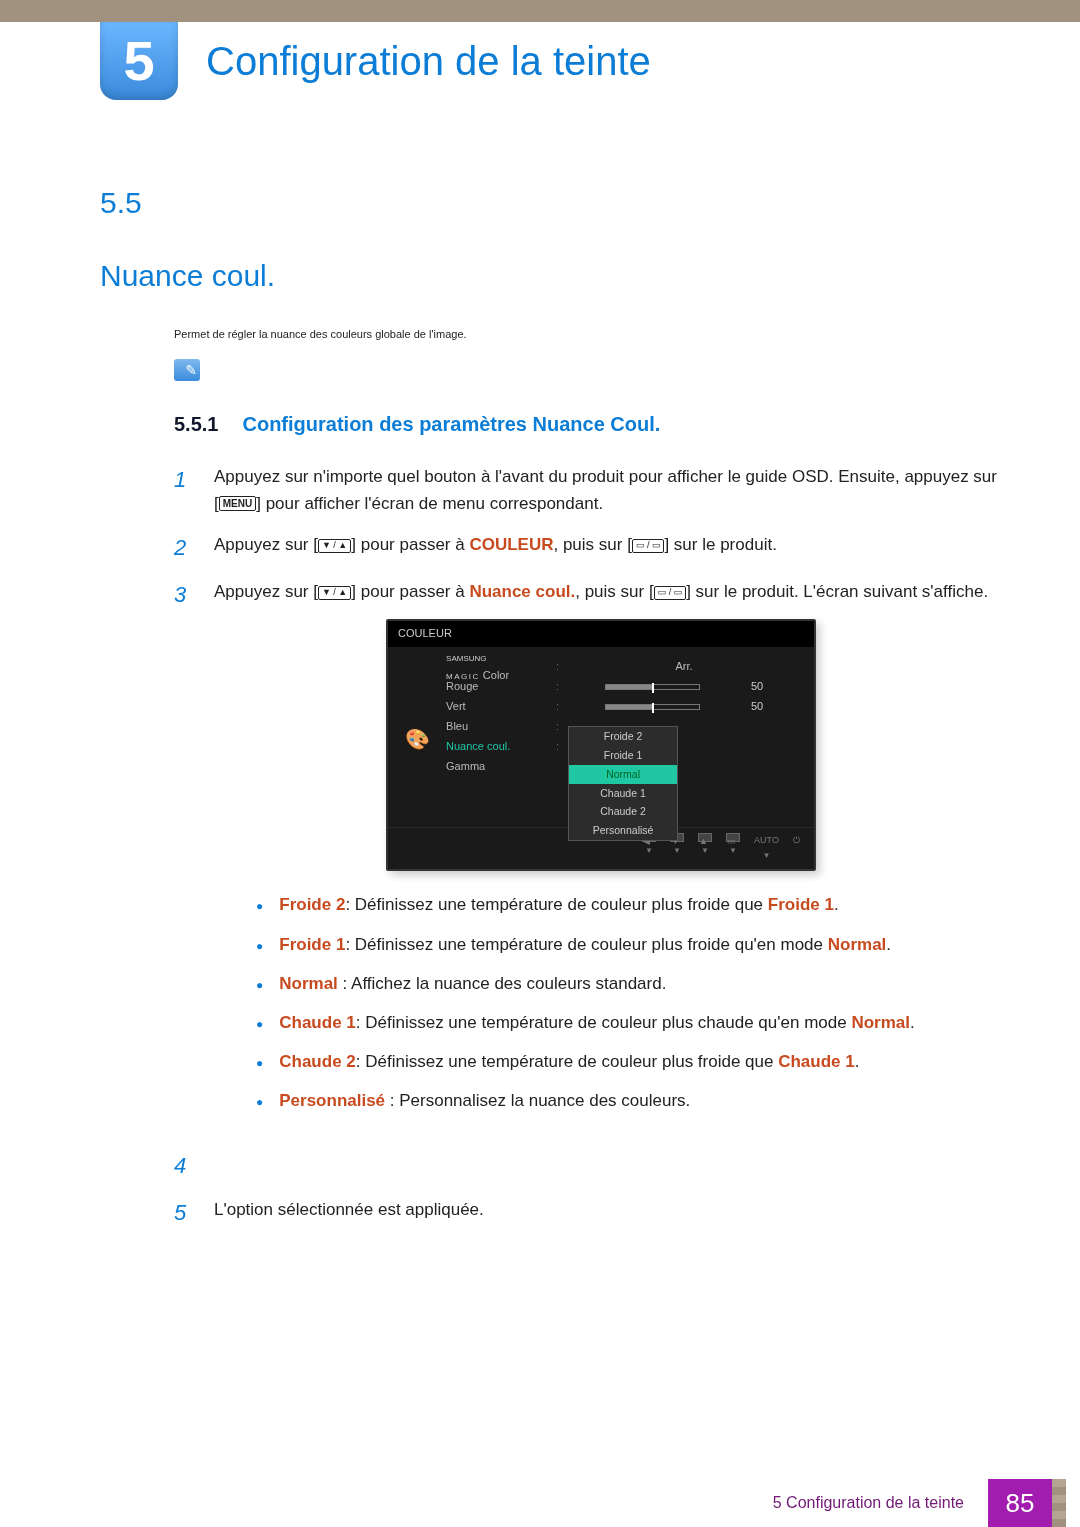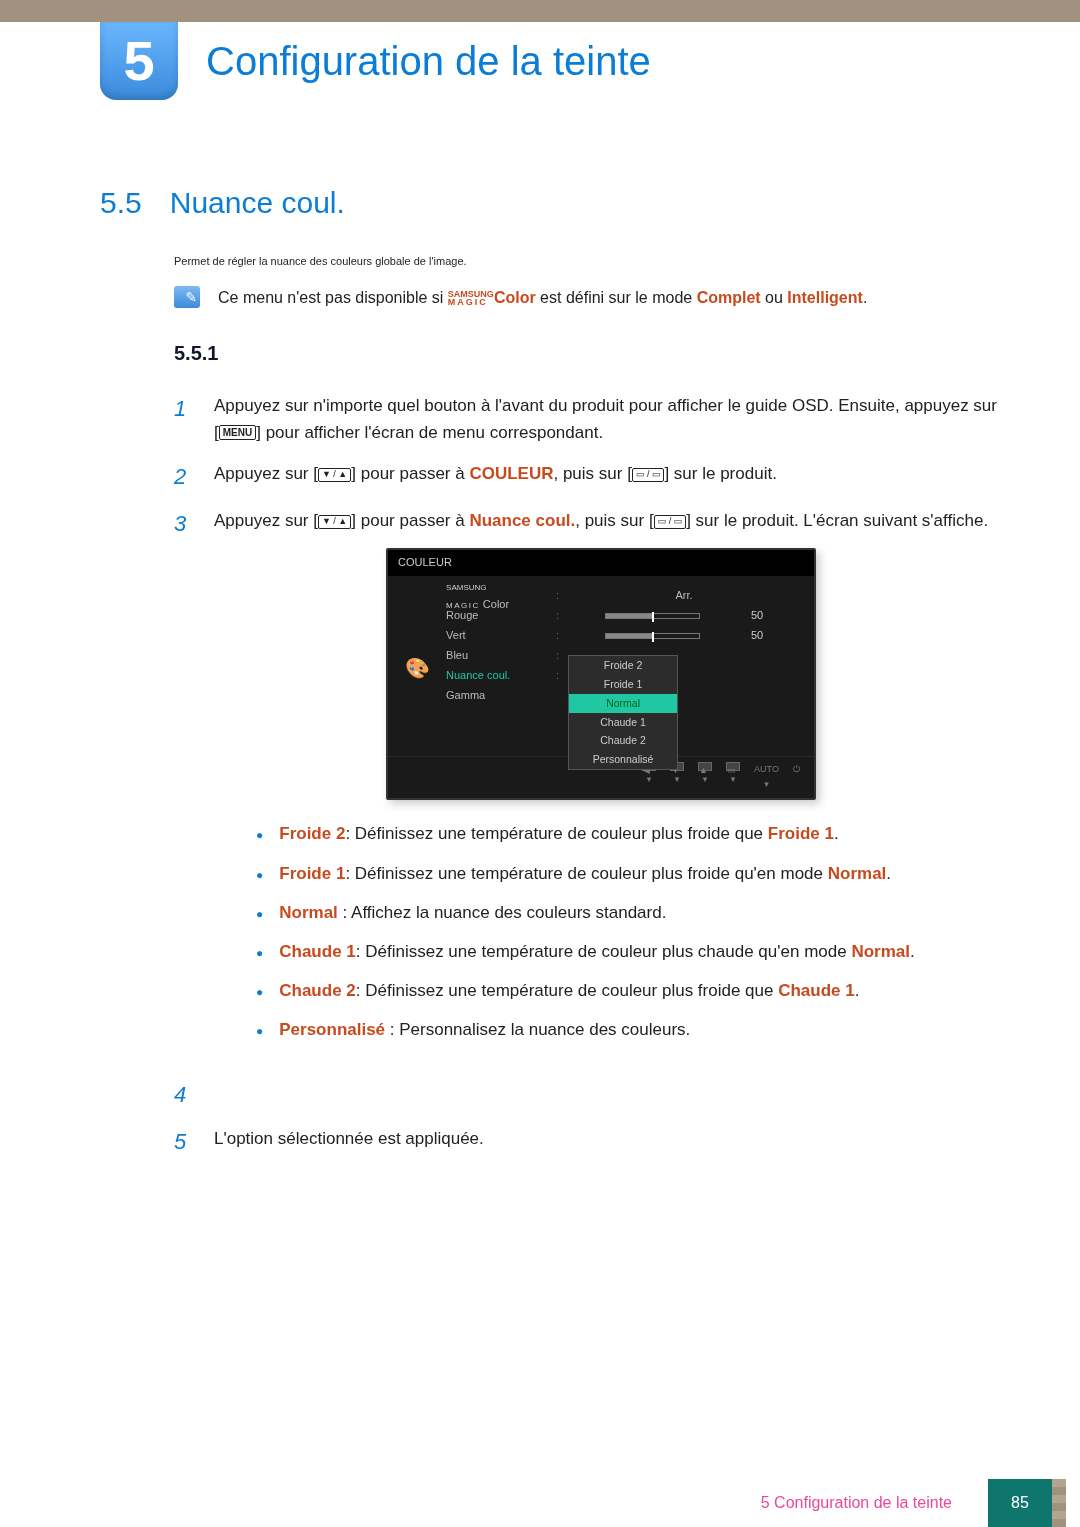--- a/index.html
+++ b/index.html
@@ -46,7 +46,7 @@
     left: 100px;
     right: 80px;
   }
-  .section-row { display: flex; gap: 28px; margin-bottom: 28px; }
+  .section-row { display: flex; gap: 28px; margin-bottom: 28px; flex-direction: column; }
   .section-num { color: #0b7dd6; font-size: 30px; }
   .section-title { color: #0b7dd6; font-size: 30px; }
   .intro { margin: 0 0 16px 74px; font-size: 11px; }

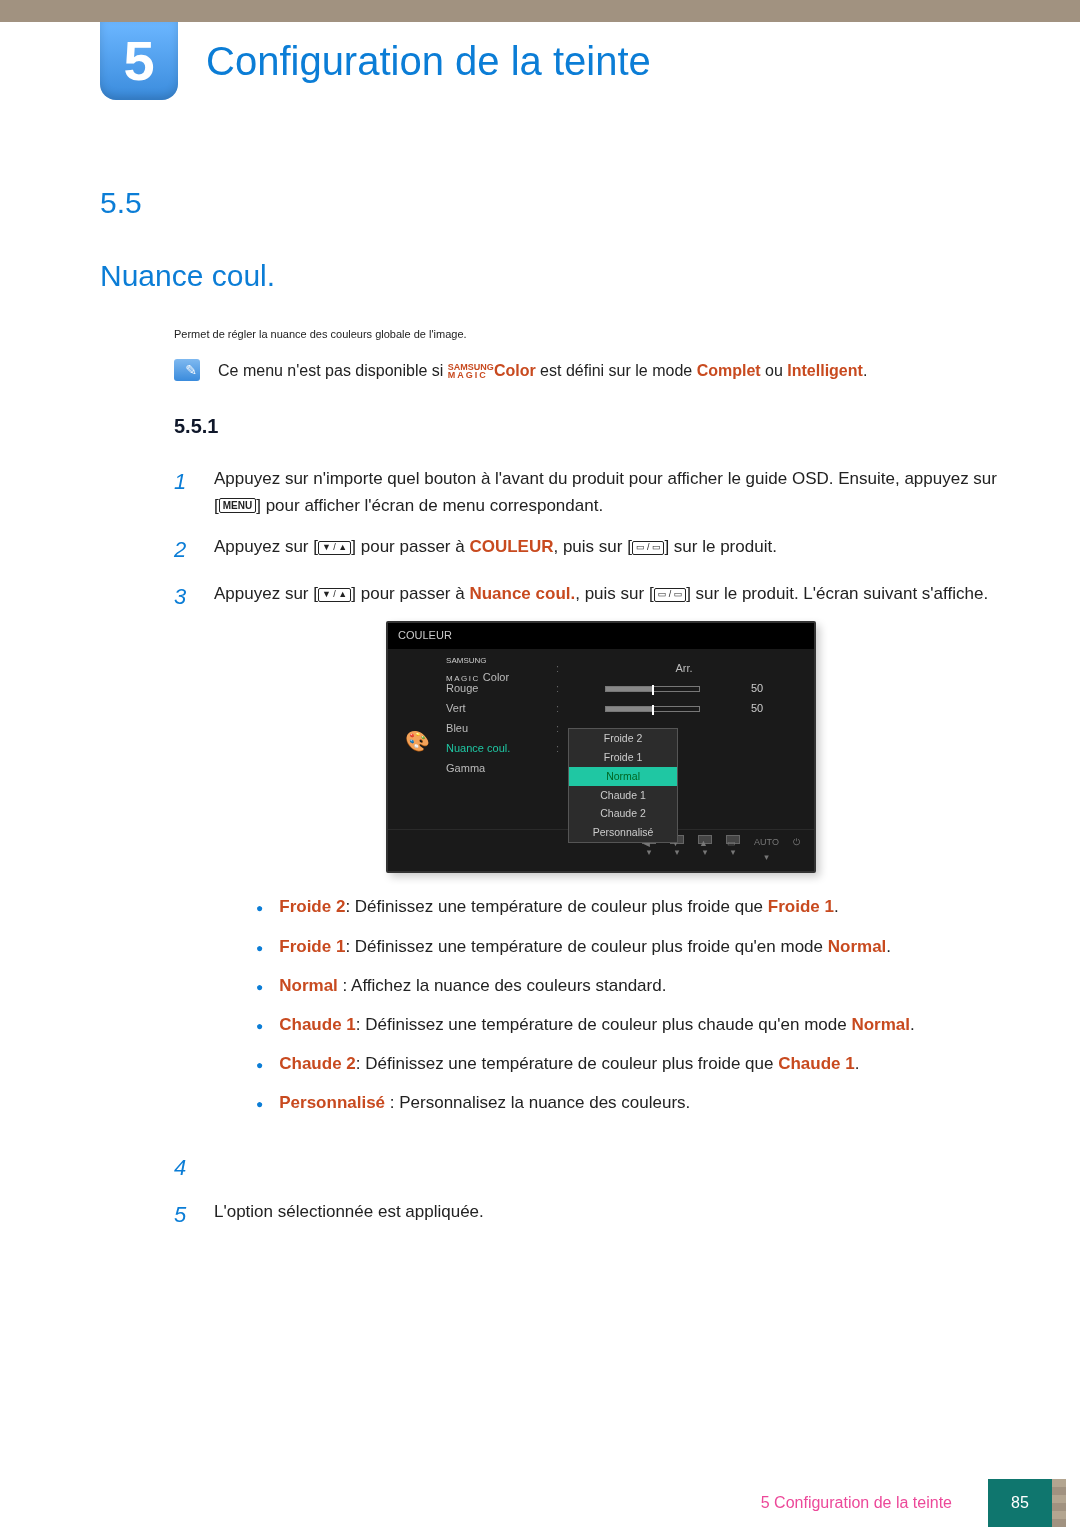--- a/index.html
+++ b/index.html
@@ -158,9 +158,6 @@
 
   <div class="note-row">
     <div class="note-icon"></div>
-    <div>
-      <span>Ce menu n'est pas disponible si </span><span class="samsung-magic"><span>SAMSUNG</span><br><span class="line2">MAGIC</span></span><span class="magic-color-suffix">Color</span><span> est défini sur le mode </span><span class="orange-bold">Complet</span><span> ou </span><span class="orange-bold">Intelligent</span><span>.</span>
-    </div>
   </div>
 
   <div class="subsection-row">

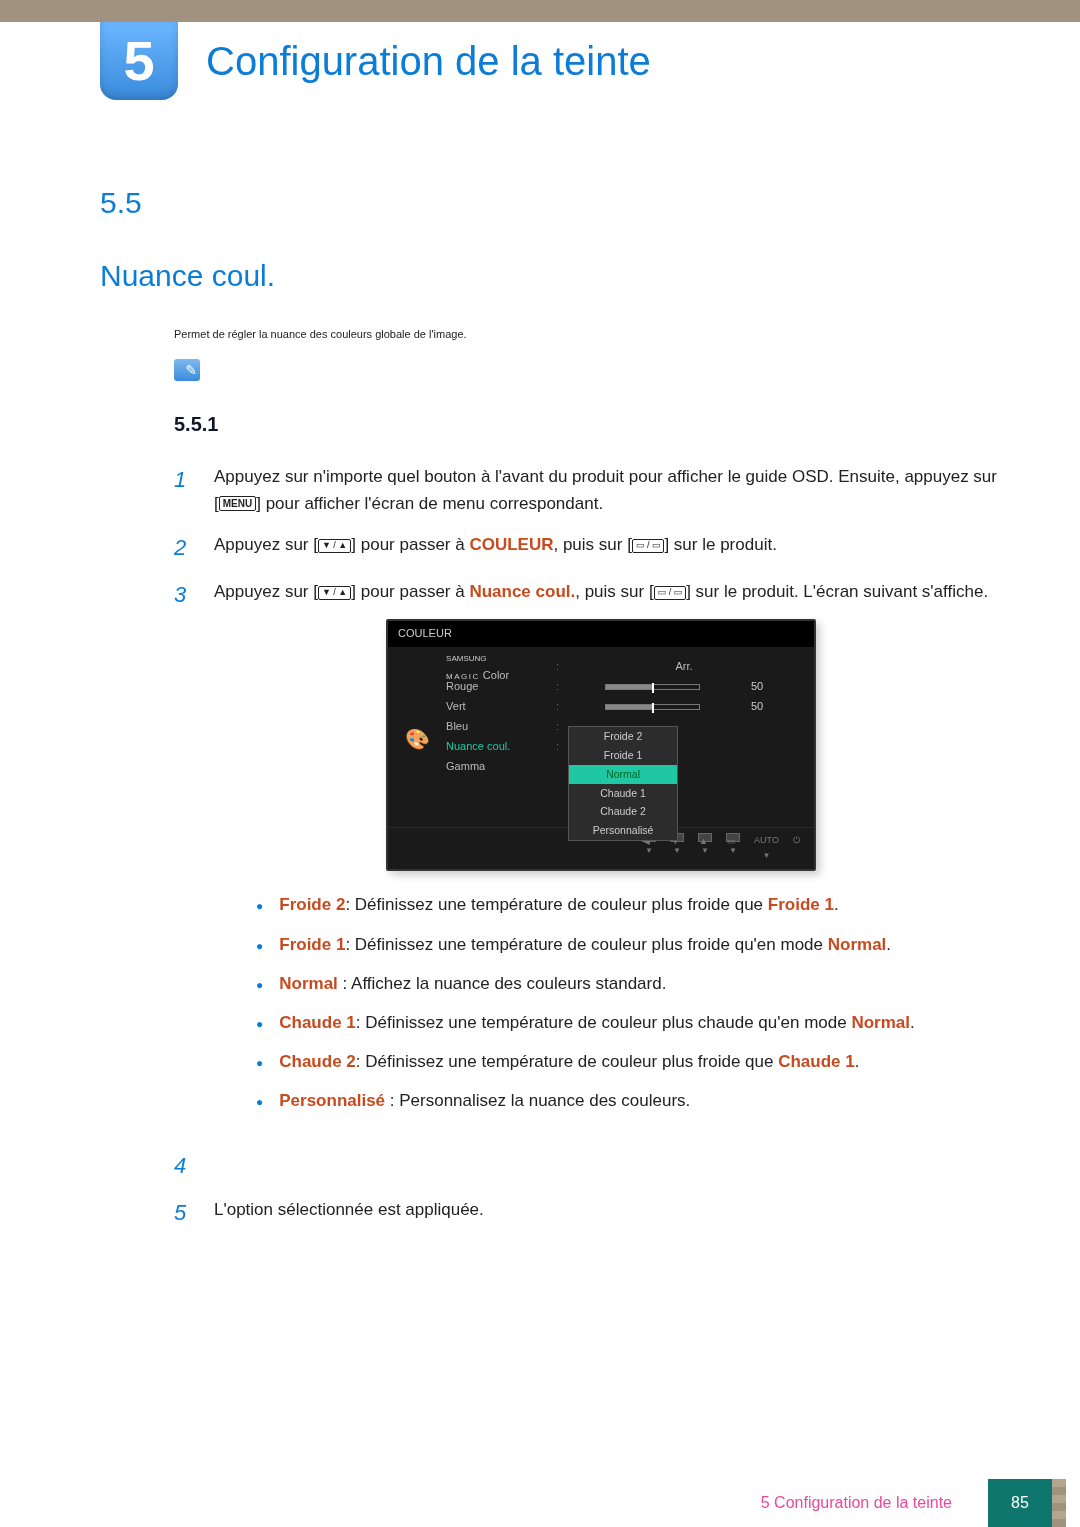--- a/index.html
+++ b/index.html
@@ -162,6 +162,7 @@
 
   <div class="subsection-row">
     <div class="subsection-num">5.5.1</div>
+    <div class="subsection-title">Configuration des paramètres Nuance Coul.</div>
   </div>
 
   <div class="steps">

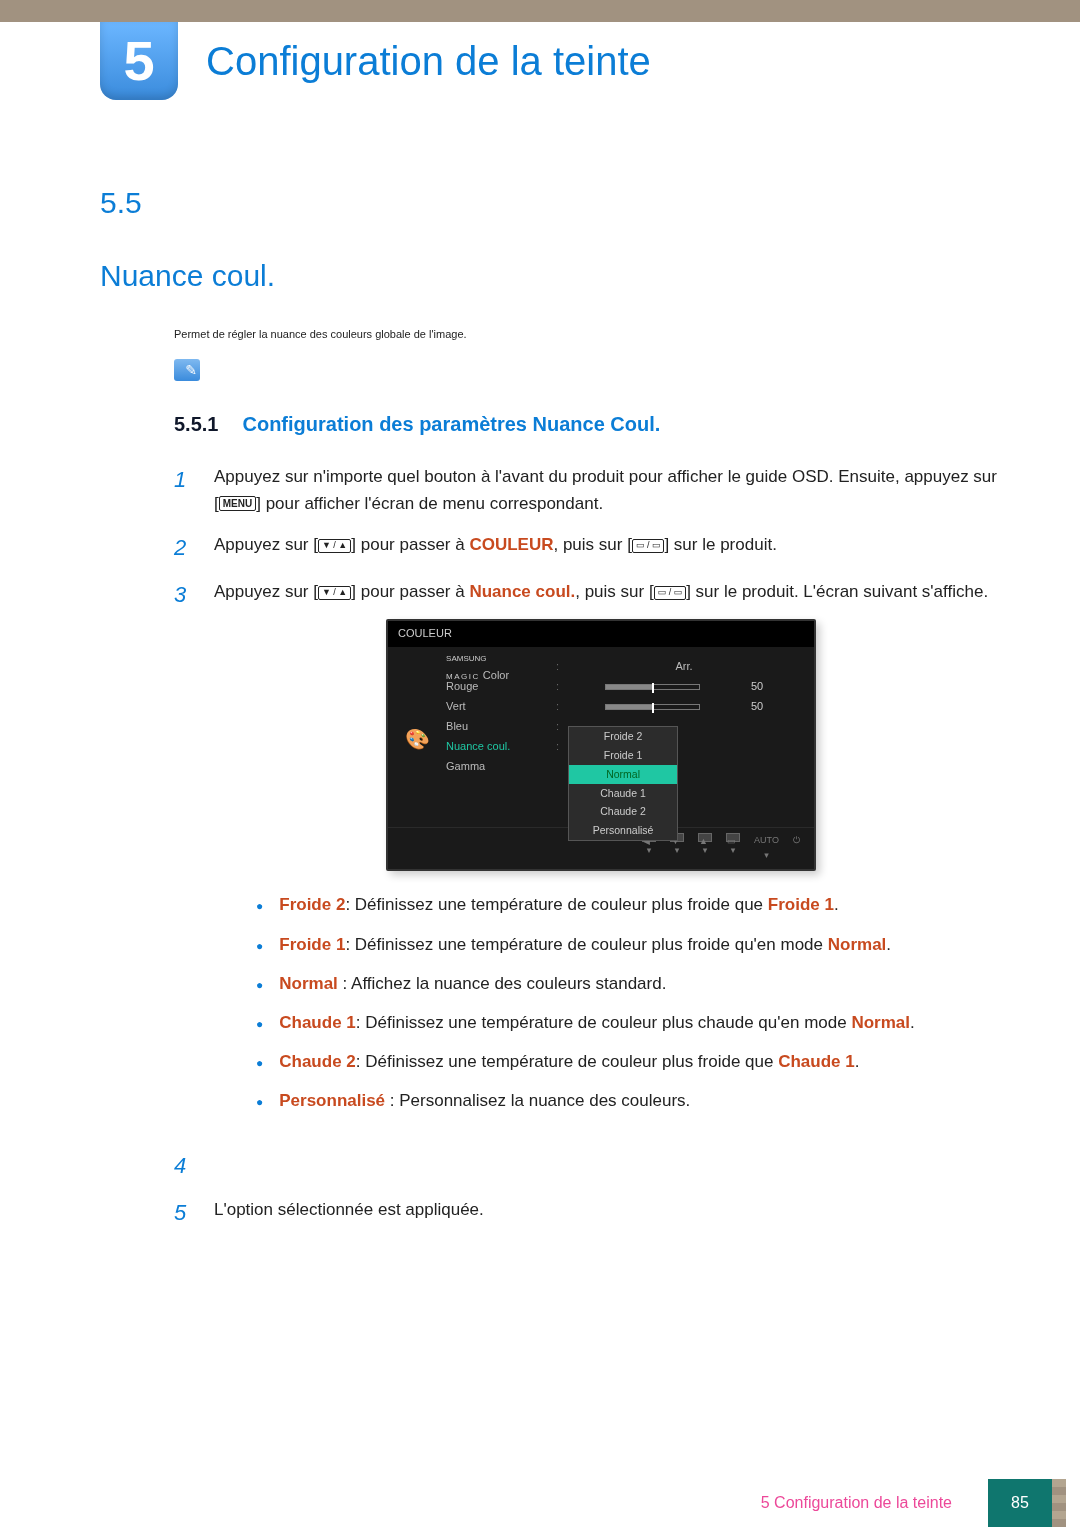--- a/index.html
+++ b/index.html
@@ -123,8 +123,8 @@
     height:48px;
   }
   .footer-text {
-    display:flex; align-items:center; padding-right:36px;
-    color:#ec4899; font-size:16px;
+    display:flex; align-items:center; padding-right:24px;
+    color:#701a75; font-size:16px;
   }
   .footer-page {
     width:64px; background:#0f766e; color:#fff;

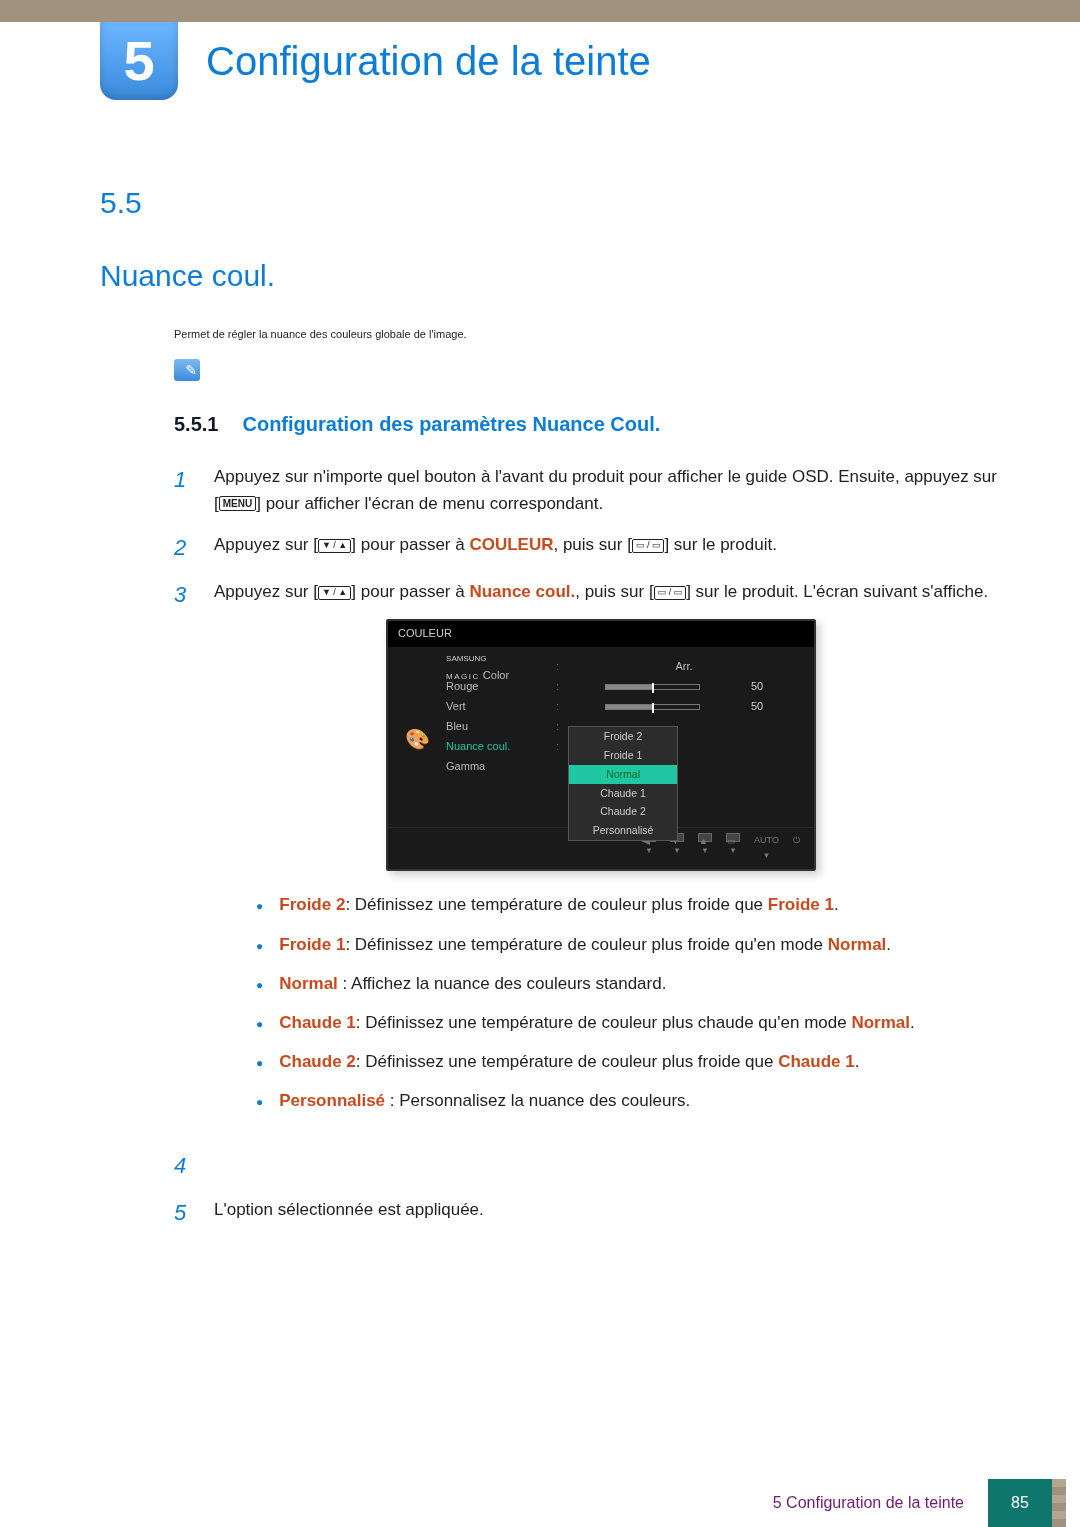--- a/index.html
+++ b/index.html
@@ -127,9 +127,9 @@
     color:#701a75; font-size:16px;
   }
   .footer-page {
-    width:64px; background:#0f766e; color:#fff;
+    width:64px; background:#a21caf; color:#fff;
     display:flex; align-items:center; justify-content:center;
-    font-size:16px;
+    font-size:26px;
   }
   .footer-pattern{
     flex:0 0 14px;

